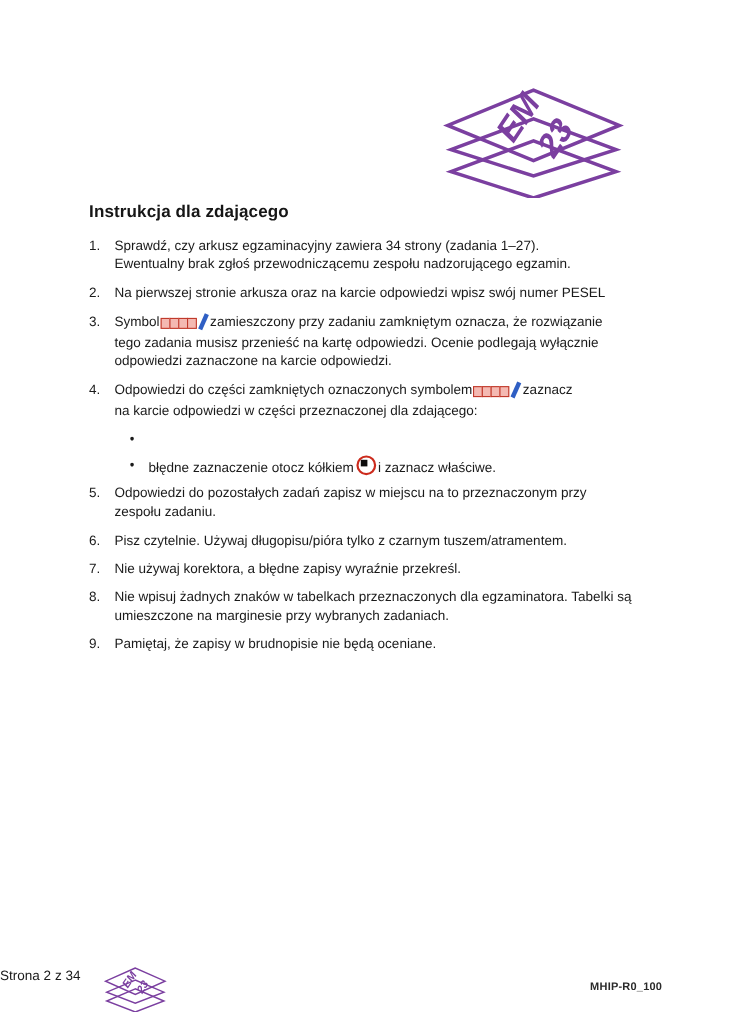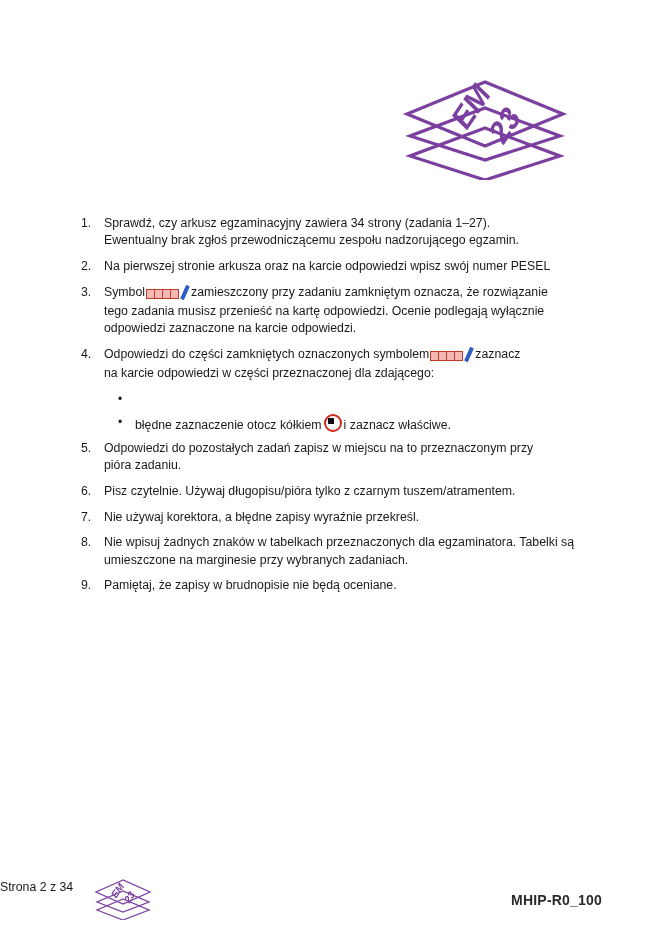--- a/index.html
+++ b/index.html
@@ -208,6 +208,7 @@
     </svg>
   </div>
 
+  <div class="doc-title">Instrukcja dla zdającego</div>
 
   <div class="instr-list">
 

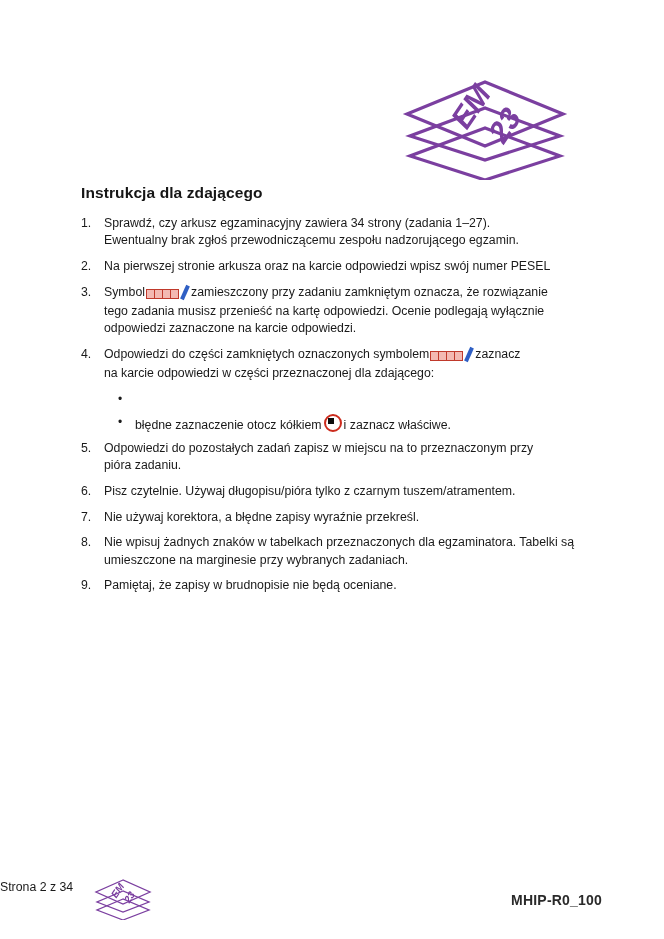--- a/index.html
+++ b/index.html
@@ -258,7 +258,7 @@
       <div class="instr-num">5.</div>
       <div class="instr-body">
         <span class="instr-line">Odpowiedzi do pozostałych zadań zapisz w miejscu na to przeznaczonym przy</span>
-        <span class="instr-line">pióra zadaniu.</span>
+        <span class="instr-line">zespołu zadaniu.</span>
       </div>
     </div>
 

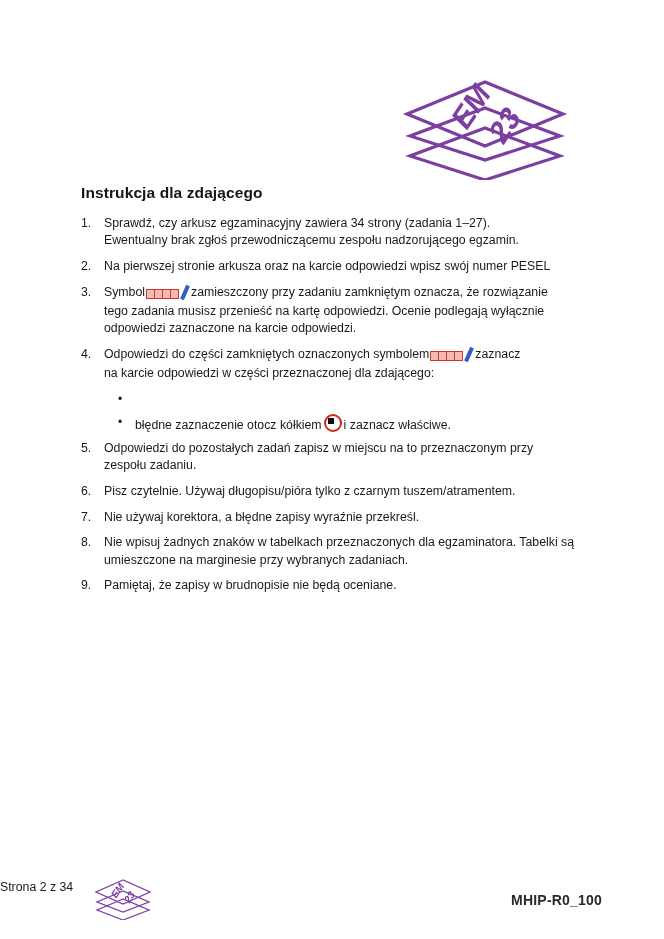--- a/index.html
+++ b/index.html
@@ -183,7 +183,7 @@
     position: absolute;
     right: 62px;
     top: 892px;
-    font-size: 14px;
+    font-size: 10px;
     font-weight: bold;
     letter-spacing: 0.2px;
     color: #2a2a2a;

